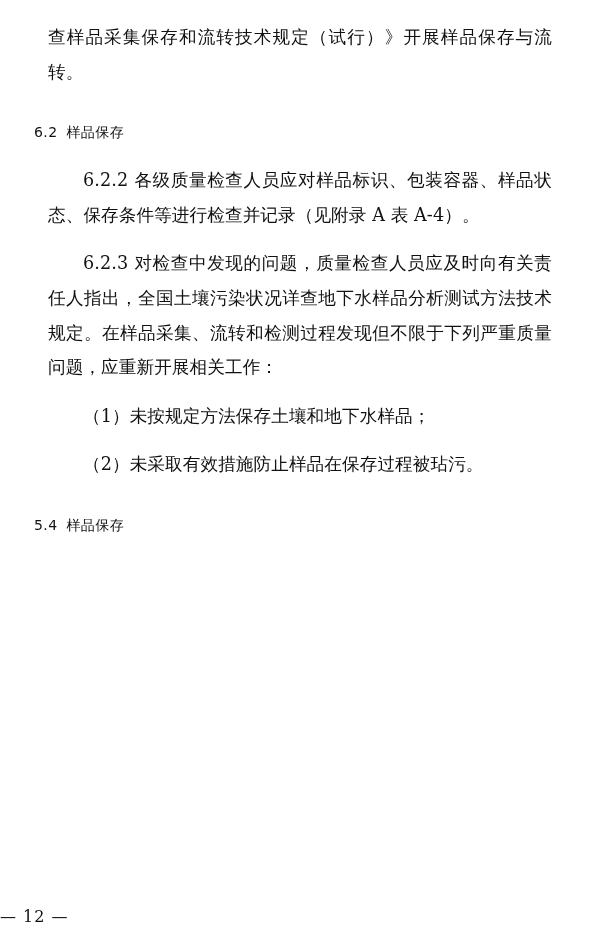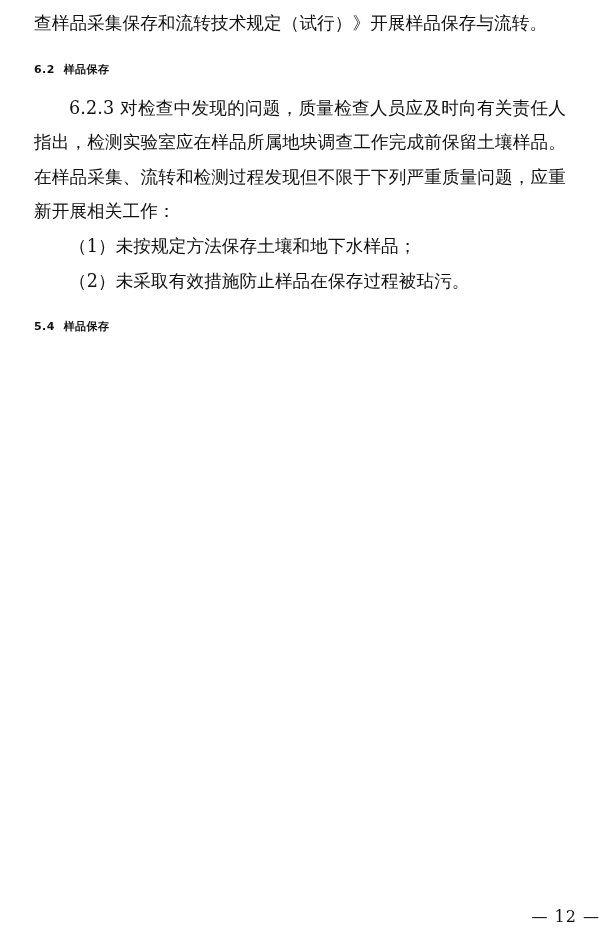--- a/index.html
+++ b/index.html
@@ -31,7 +31,7 @@
     margin: 0;
   }
   .para {
-    margin: 0;
+    margin: 14px;
     text-indent: 0;
   }
   .indent {

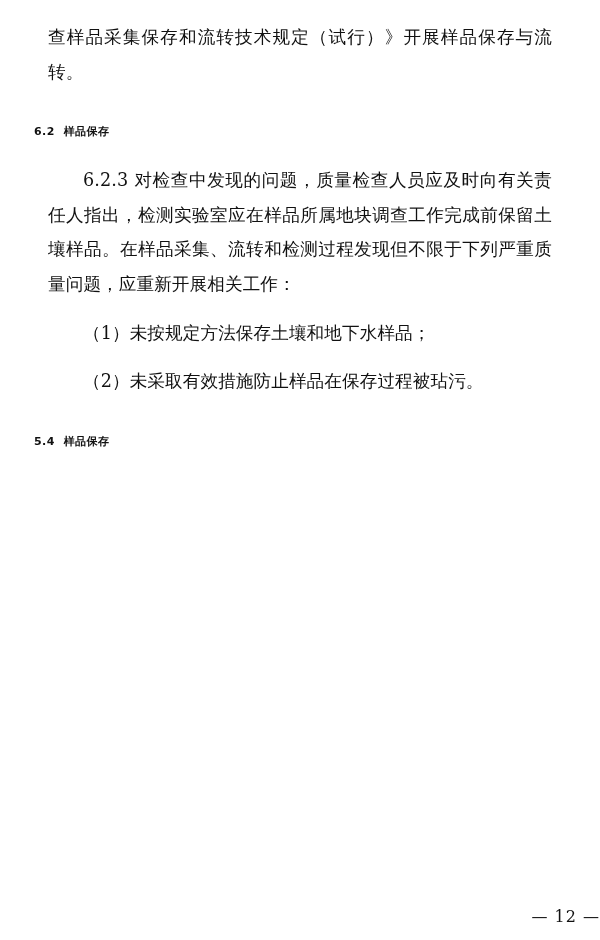--- a/index.html
+++ b/index.html
@@ -39,8 +39,8 @@
   }
   .heading {
     font-family: "DejaVu Sans", "Liberation Sans", sans-serif;
-    font-weight: bold;
-    font-size: 11px;
+    font-weight: normal;
+    font-size: 14px;
     line-height: 34px;
     margin: 9px 0 4px 0;
     letter-spacing: 0.4px;

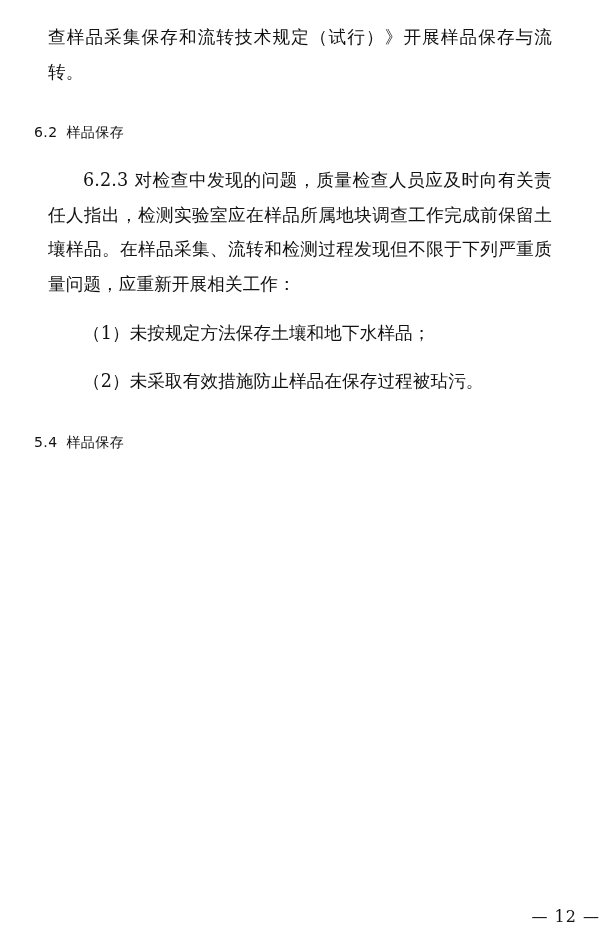--- a/index.html
+++ b/index.html
@@ -76,6 +76,7 @@
   </h2>
 
 
+  <p class="body-text para indent">6.2.2 各级质量检查人员应对样品标识、包装容器、样品状态、保存条件等进行检查并记录（见附录 A 表 A-4）。</p>
 
   <p class="body-text para indent">6.2.3 对检查中发现的问题，质量检查人员应及时向有关责任人指出，检测实验室应在样品所属地块调查工作完成前保留土壤样品。在样品采集、流转和检测过程发现但不限于下列严重质量问题，应重新开展相关工作：</p>
 

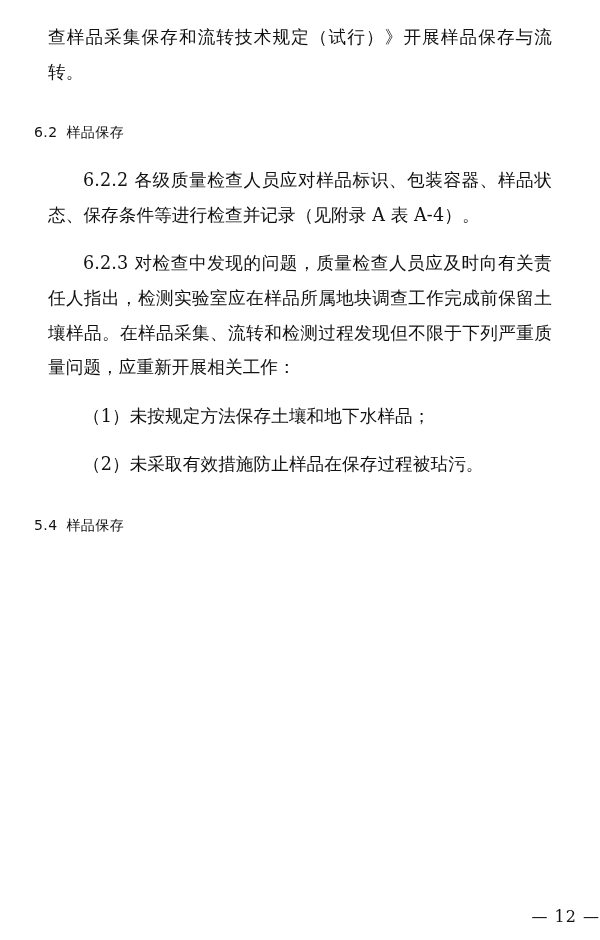--- a/index.html
+++ b/index.html
@@ -78,7 +78,7 @@
 
   <p class="body-text para indent">6.2.2 各级质量检查人员应对样品标识、包装容器、样品状态、保存条件等进行检查并记录（见附录 A 表 A-4）。</p>
 
-  <p class="body-text para indent">6.2.3 对检查中发现的问题，质量检查人员应及时向有关责任人指出，检测实验室应在样品所属地块调查工作完成前保留土壤样品。在样品采集、流转和检测过程发现但不限于下列严重质量问题，应重新开展相关工作：</p>
+  <p class="body-text para indent">6.2.3 对检查中发现的问题，质量检查人员应及时向有关责任人指出，全国土壤污染状况详查地下水样品分析测试方法技术规定。在样品采集、流转和检测过程发现但不限于下列严重质量问题，应重新开展相关工作：</p>
 
   <p class="body-text para indent">（1）未按规定方法保存土壤和地下水样品；</p>
 

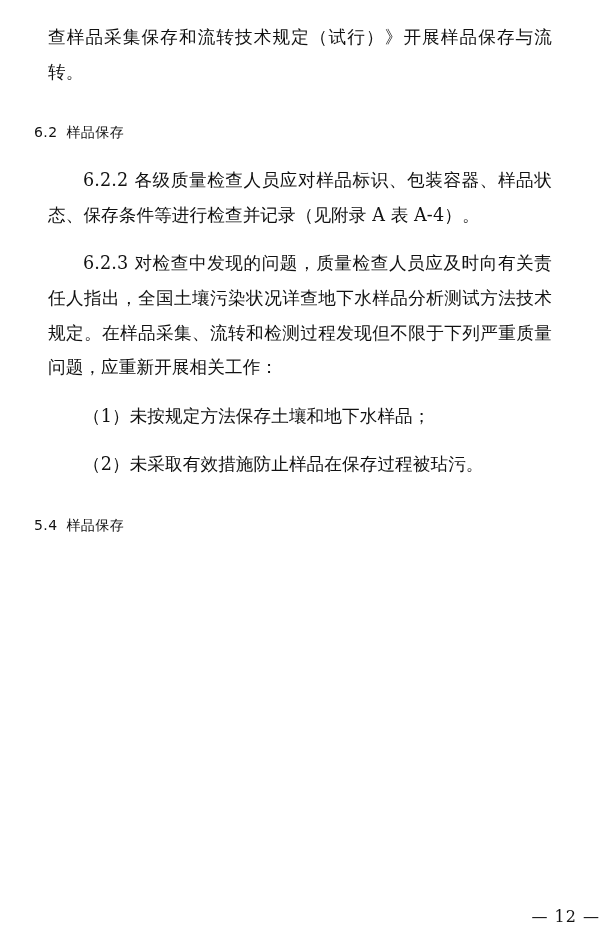--- a/index.html
+++ b/index.html
@@ -55,7 +55,7 @@
     left: 0;
     right: 0;
     bottom: 14px;
-    text-align: right;
+    text-align: left;
     font-size: 16px;
     font-family: "DejaVu Serif", "Liberation Serif", serif;
     letter-spacing: 1px;

